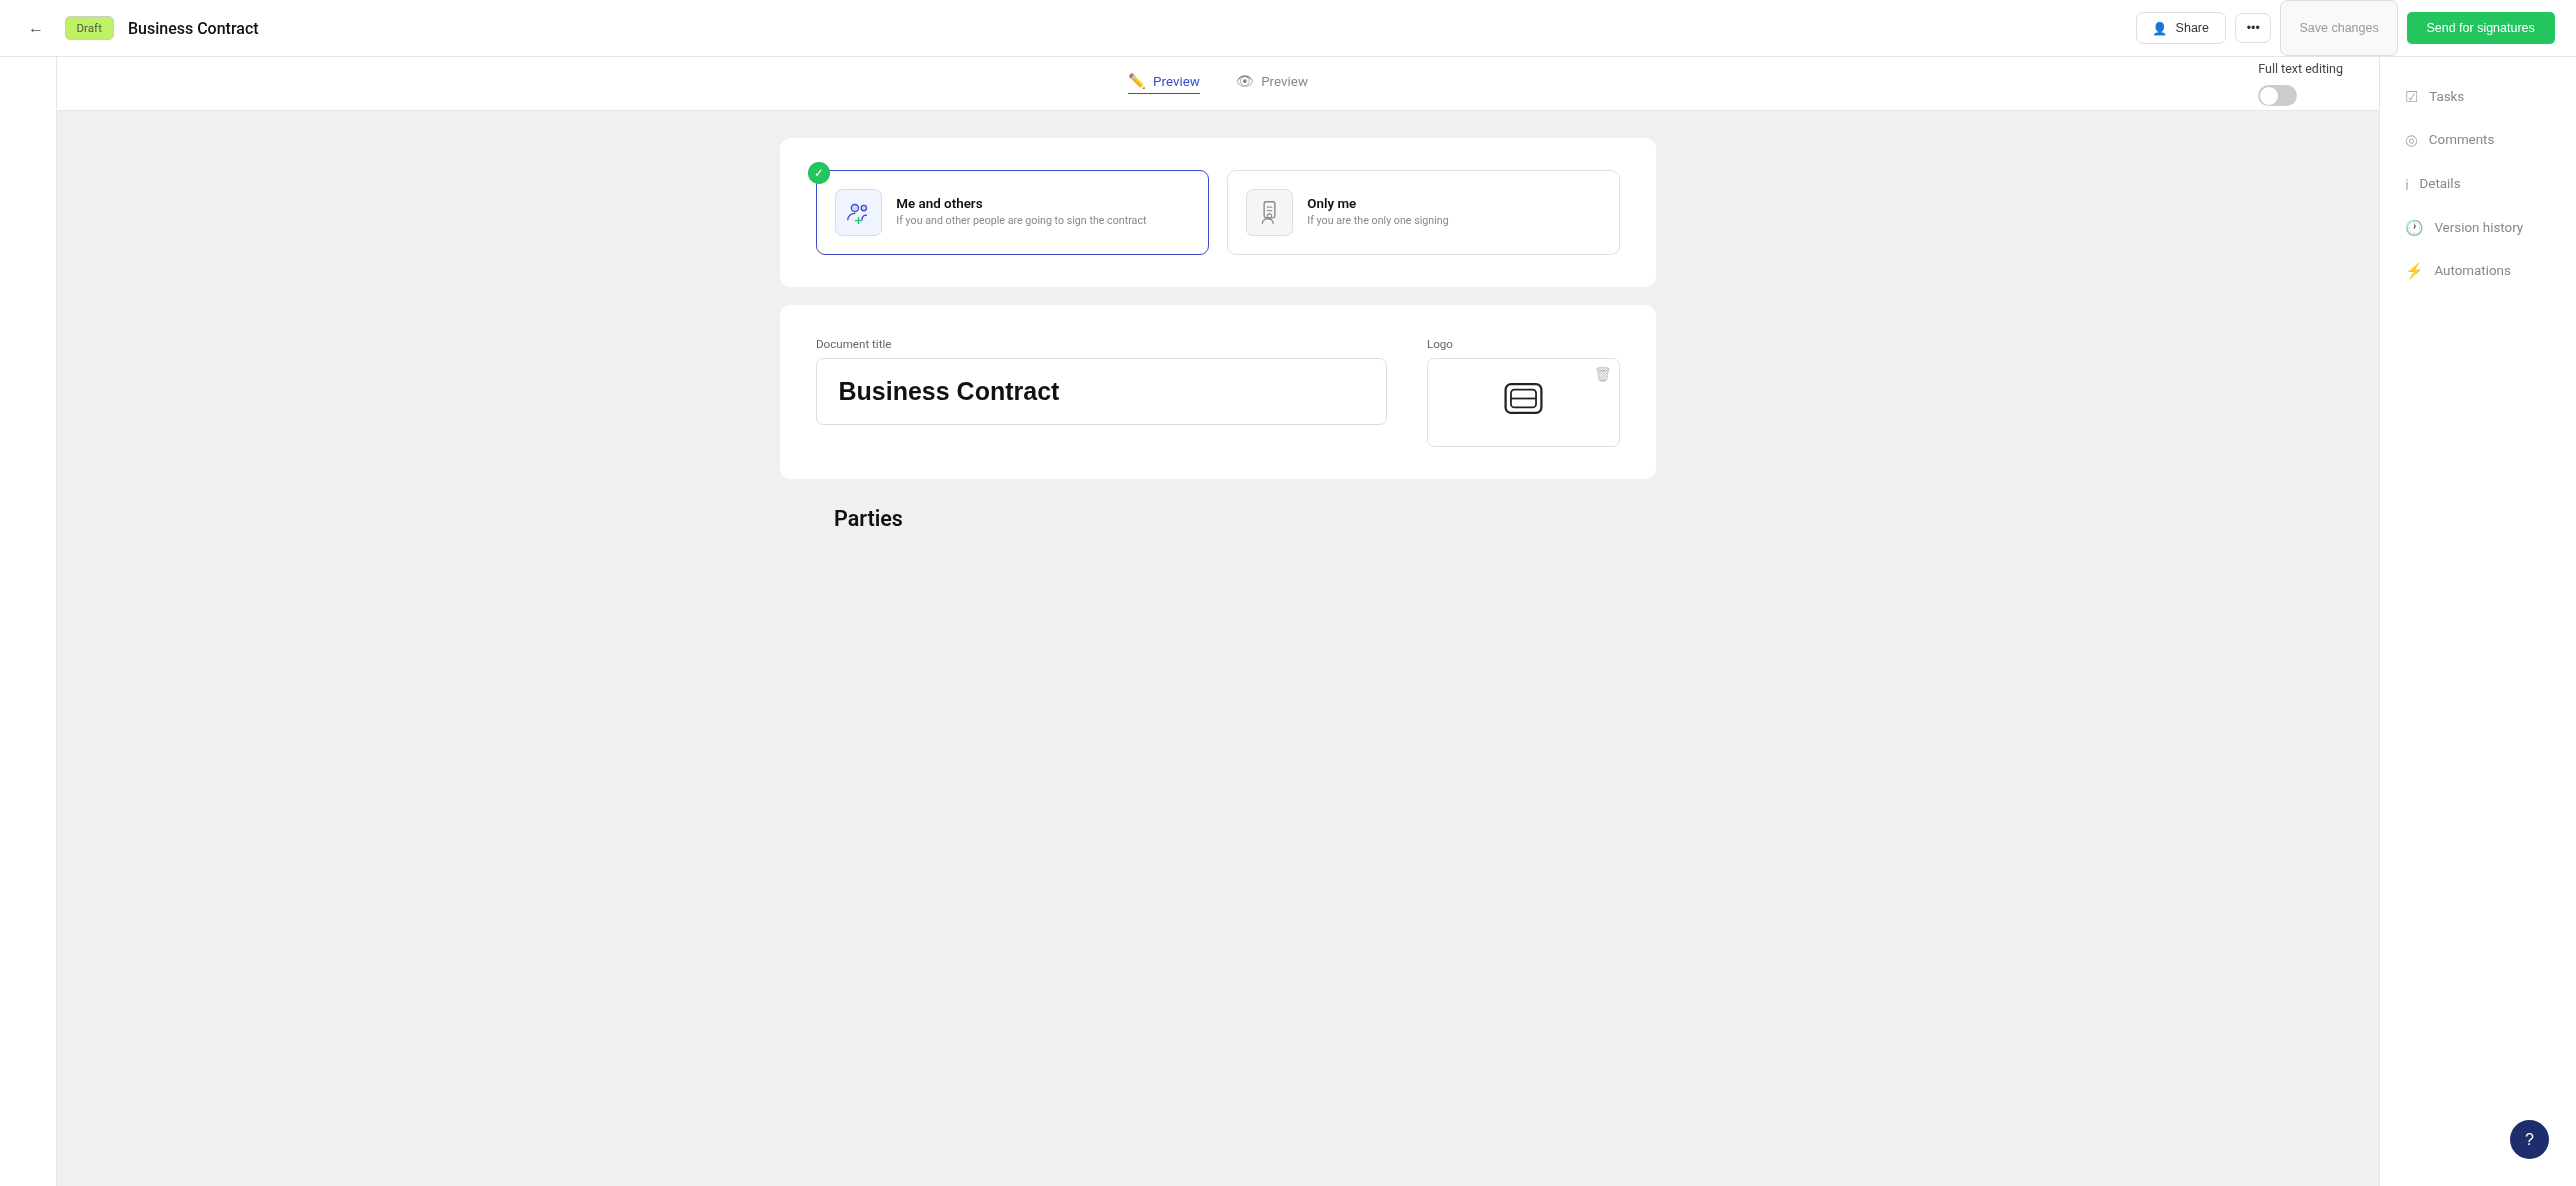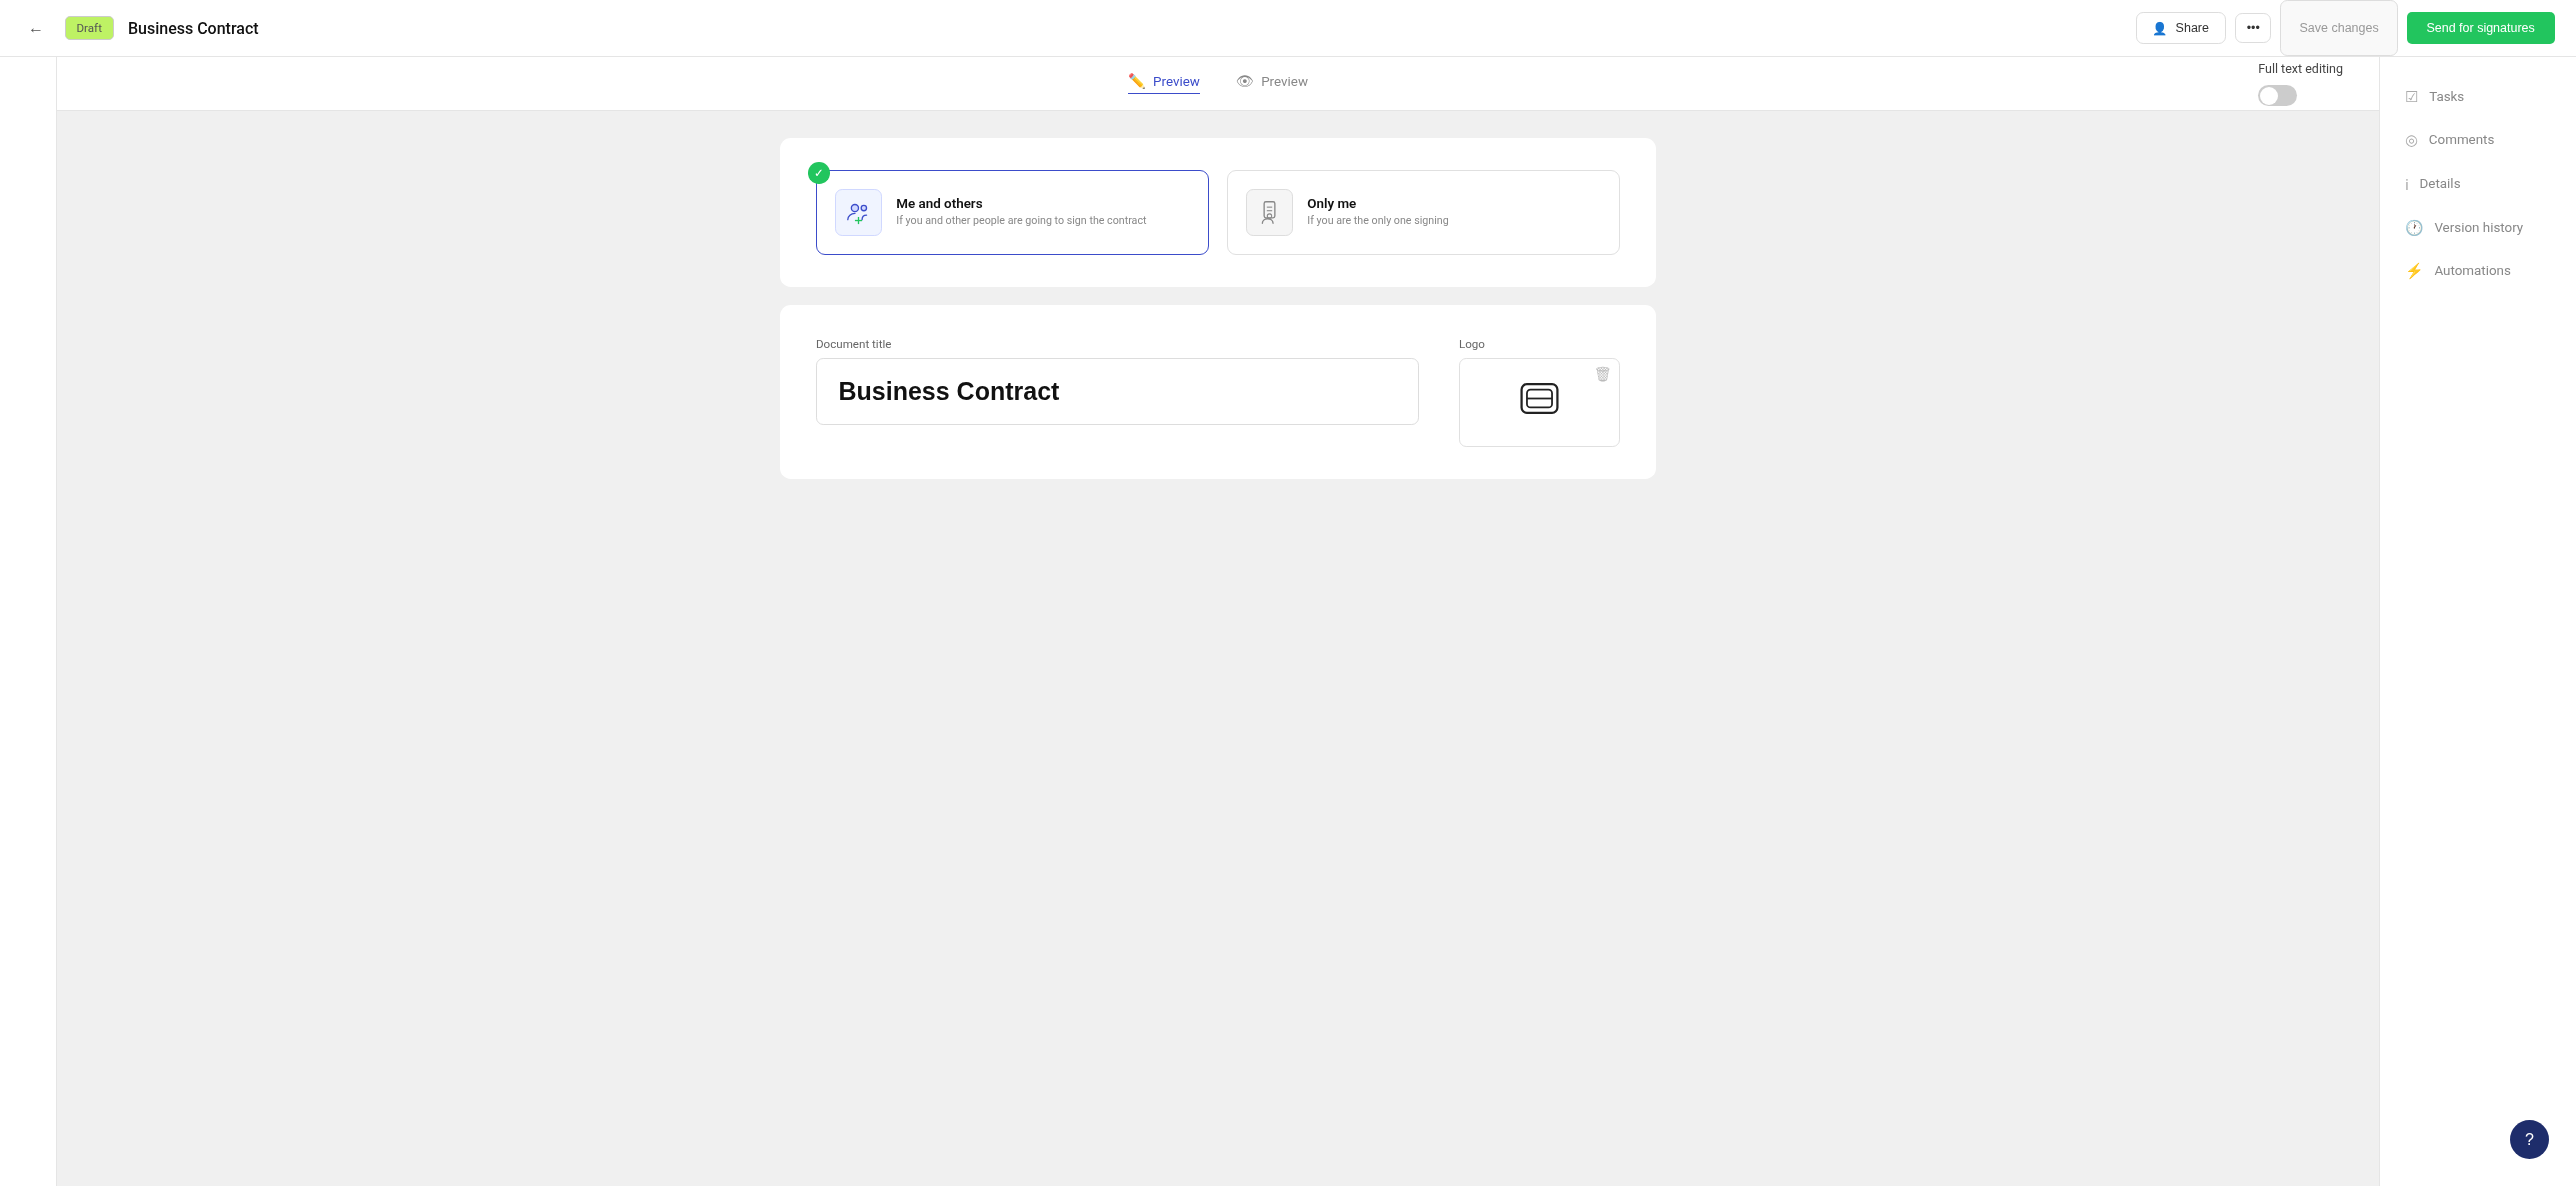--- a/index.html
+++ b/index.html
@@ -263,7 +263,7 @@
       outline: none;
     }
     .logo-area {
-      width: 161px;
+      width: 193px;
       flex-shrink: 0;
       margin-left: 13px;
     }

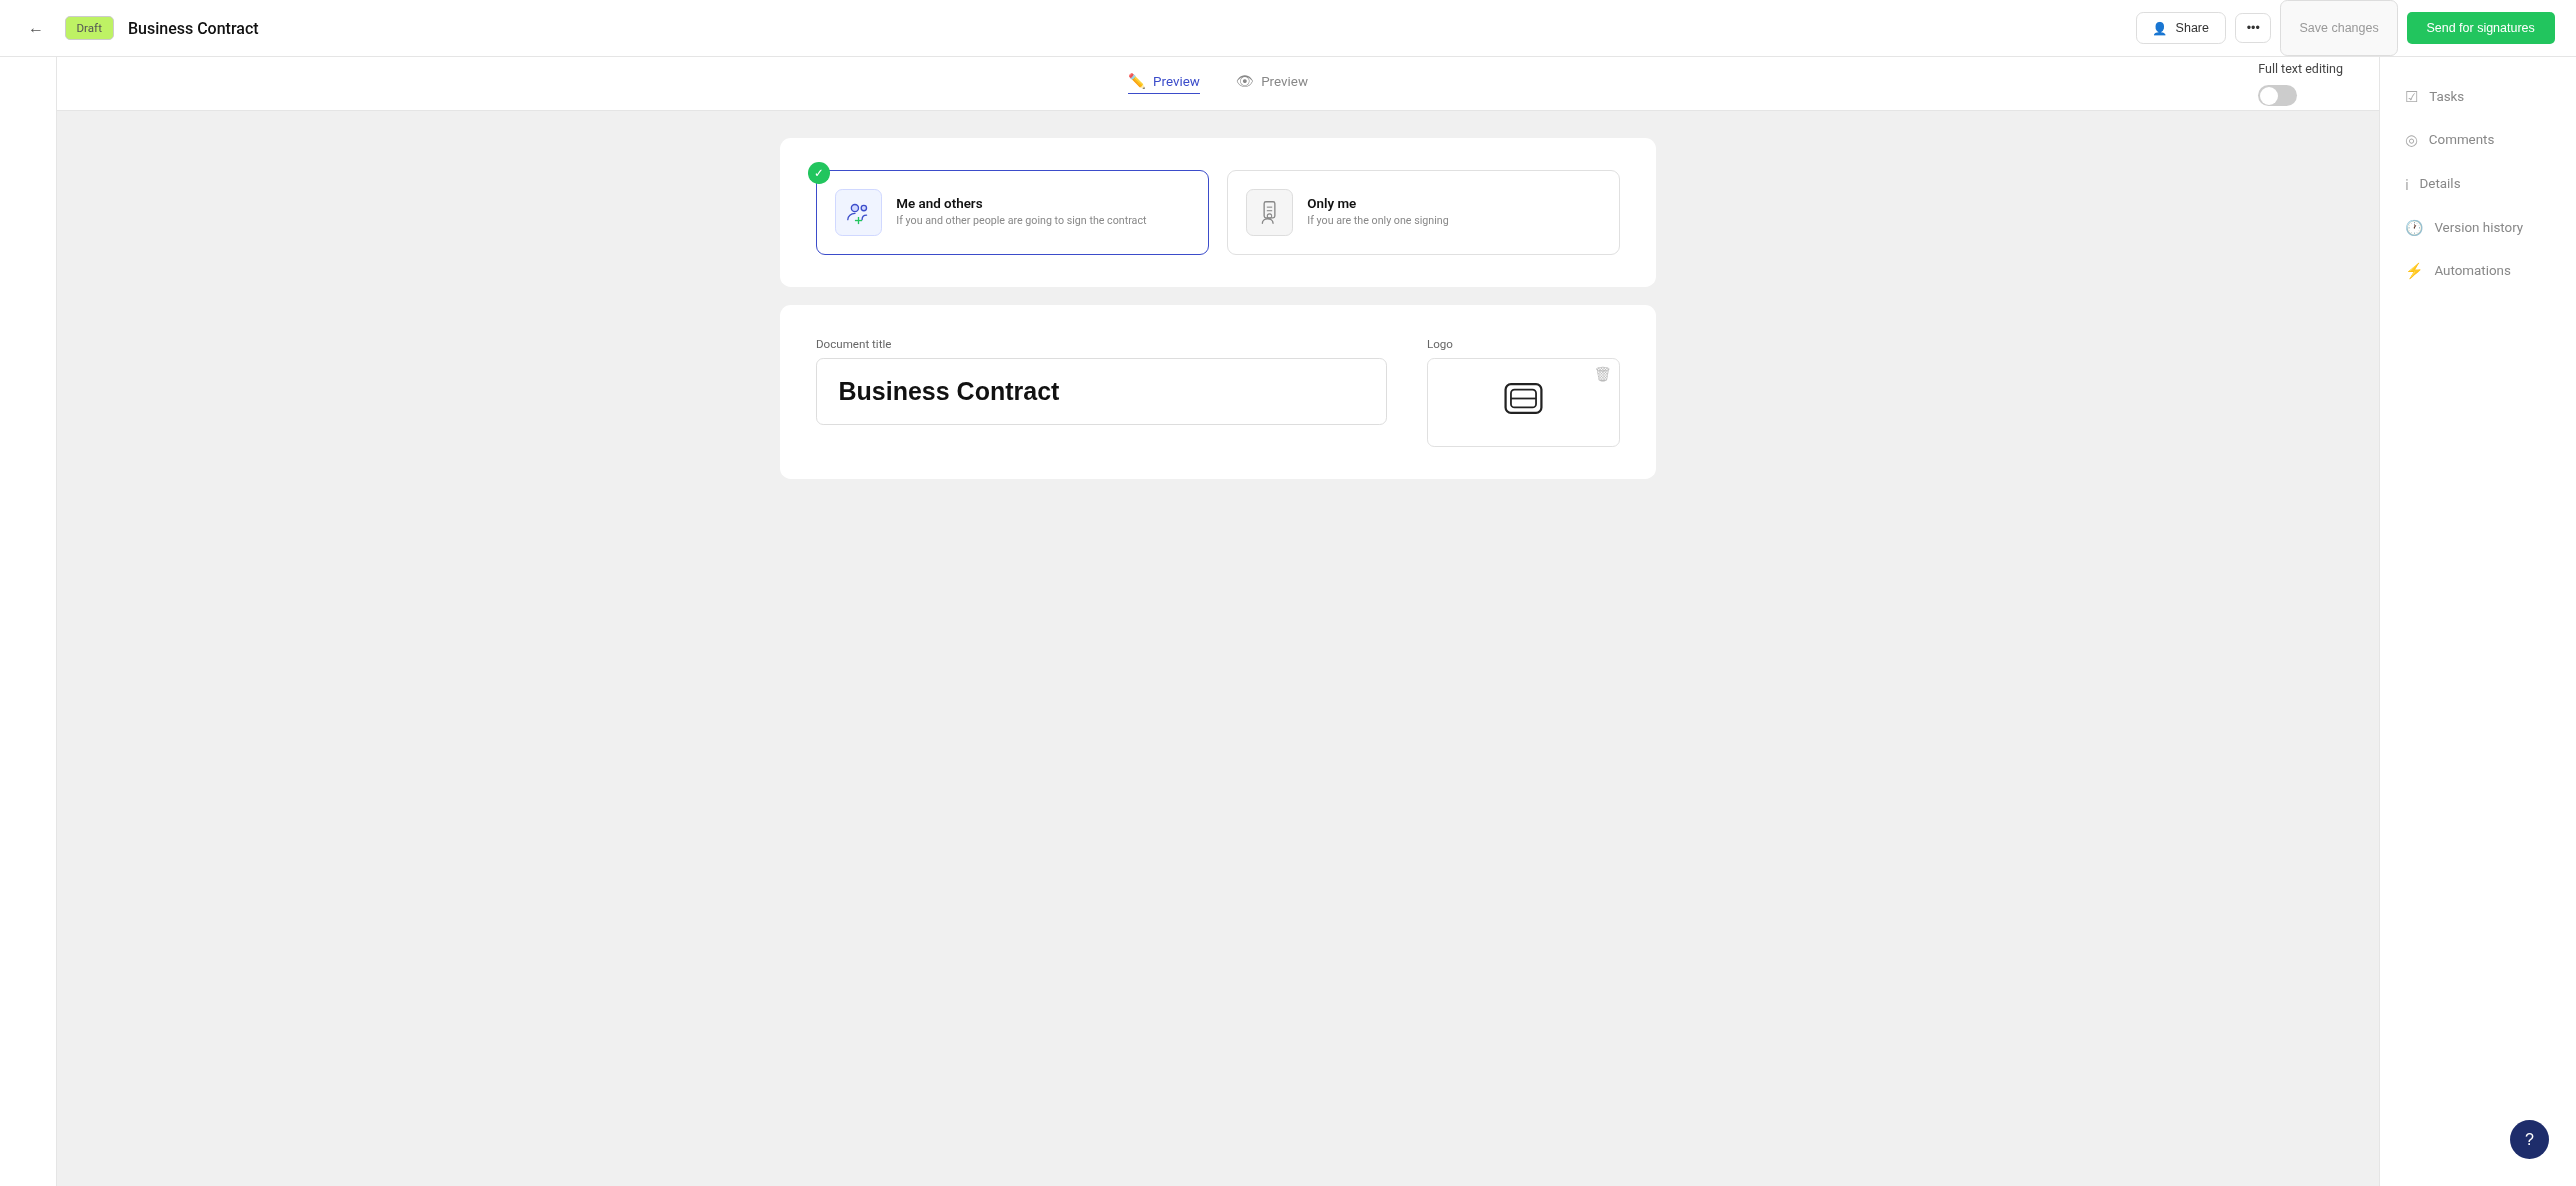--- a/index.html
+++ b/index.html
@@ -448,6 +448,9 @@
         </div>
       </div>
 
+      <div style="padding: 9px 0 18px;">
+        <div class="parties-title">Parties</div>
+      </div>
 
     </div>
   </div>

